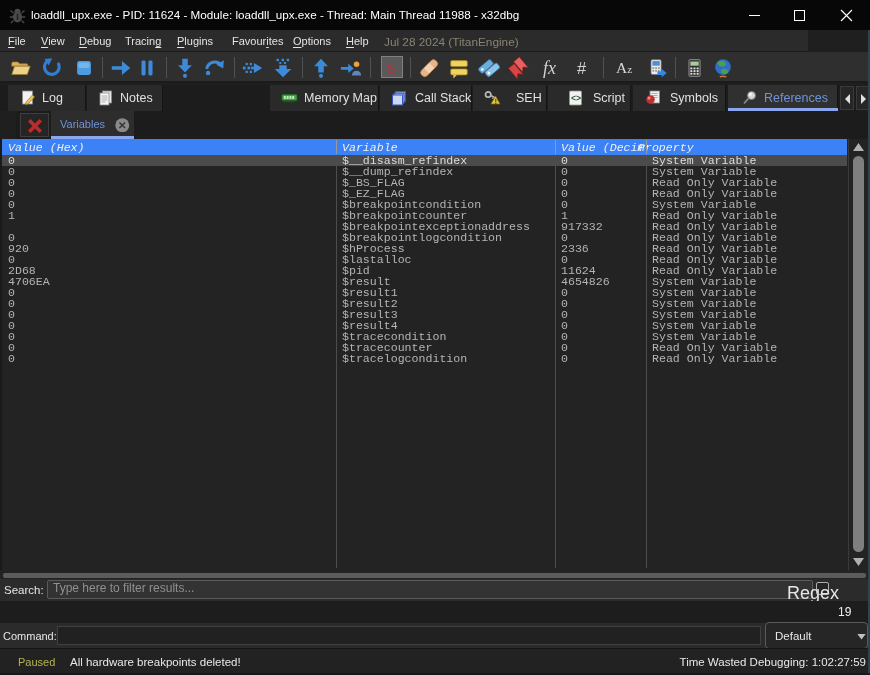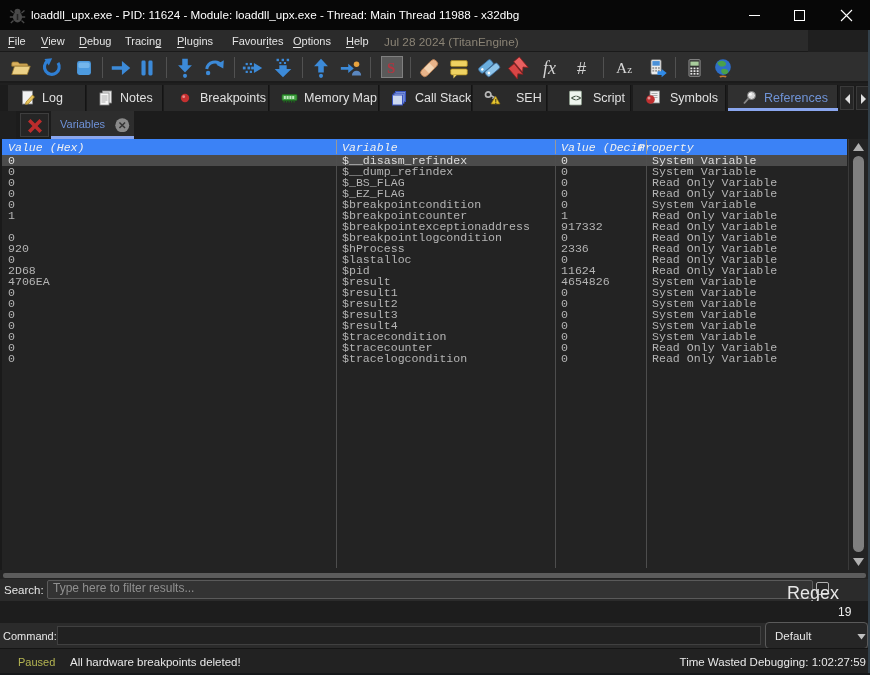--- a/index.html
+++ b/index.html
@@ -277,13 +277,6 @@
           </g>
       </svg>
       <span class="lbl" style="left:33px">Notes</span>
-    </div>
-    <div class="tab" style="left:164px;width:105px">
-      <svg class="abs" style="left:14px;top:6px" width="14" height="14" viewBox="0 0 14 14">
-        <circle cx="7" cy="7" r="4.2" fill="#c43030"></circle>
-        <circle cx="5.7" cy="5.7" r="1.4" fill="#e88a8a"></circle>
-      </svg>
-      <span class="lbl" style="left:36px">Breakpoints</span>
     </div>
     <div class="tab" style="left:270px;width:109px">
       <svg class="abs" style="left:11px;top:6px" width="17" height="14" viewBox="0 0 17 14">

